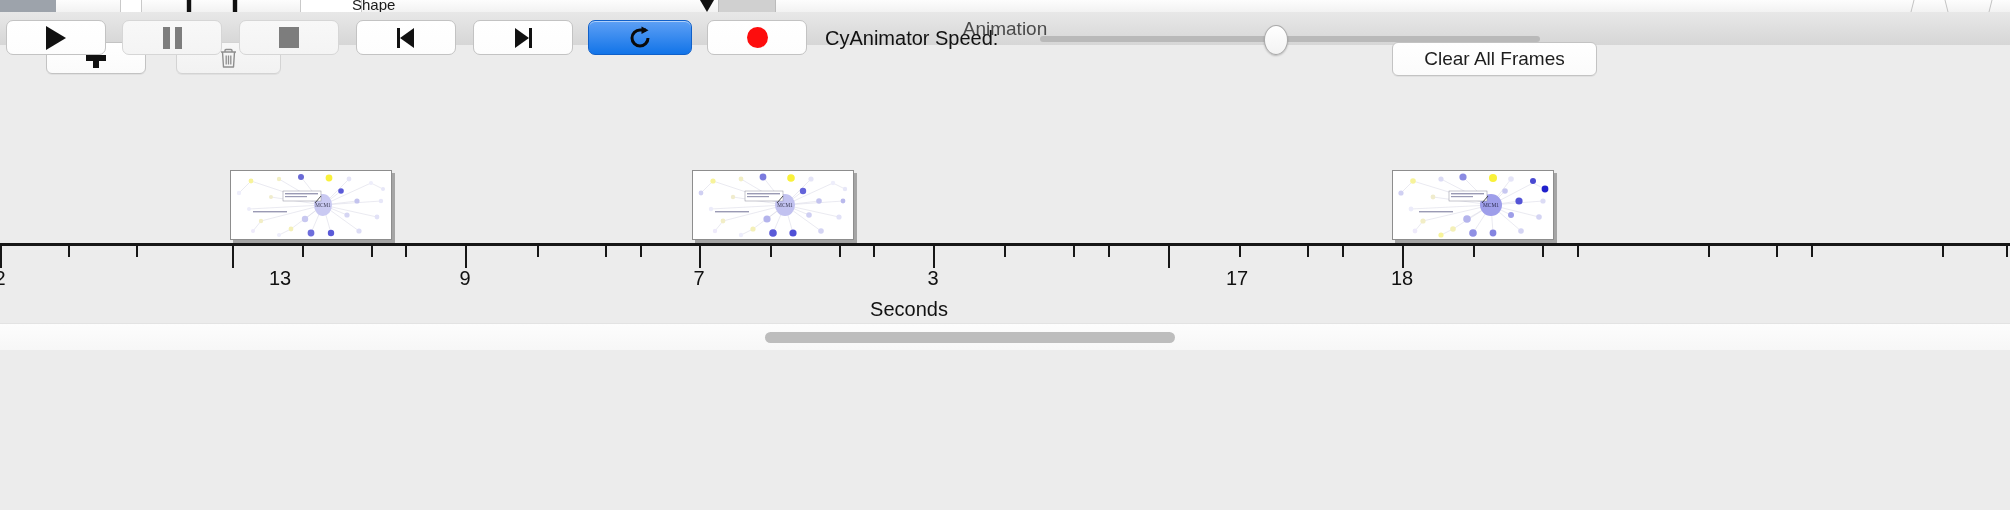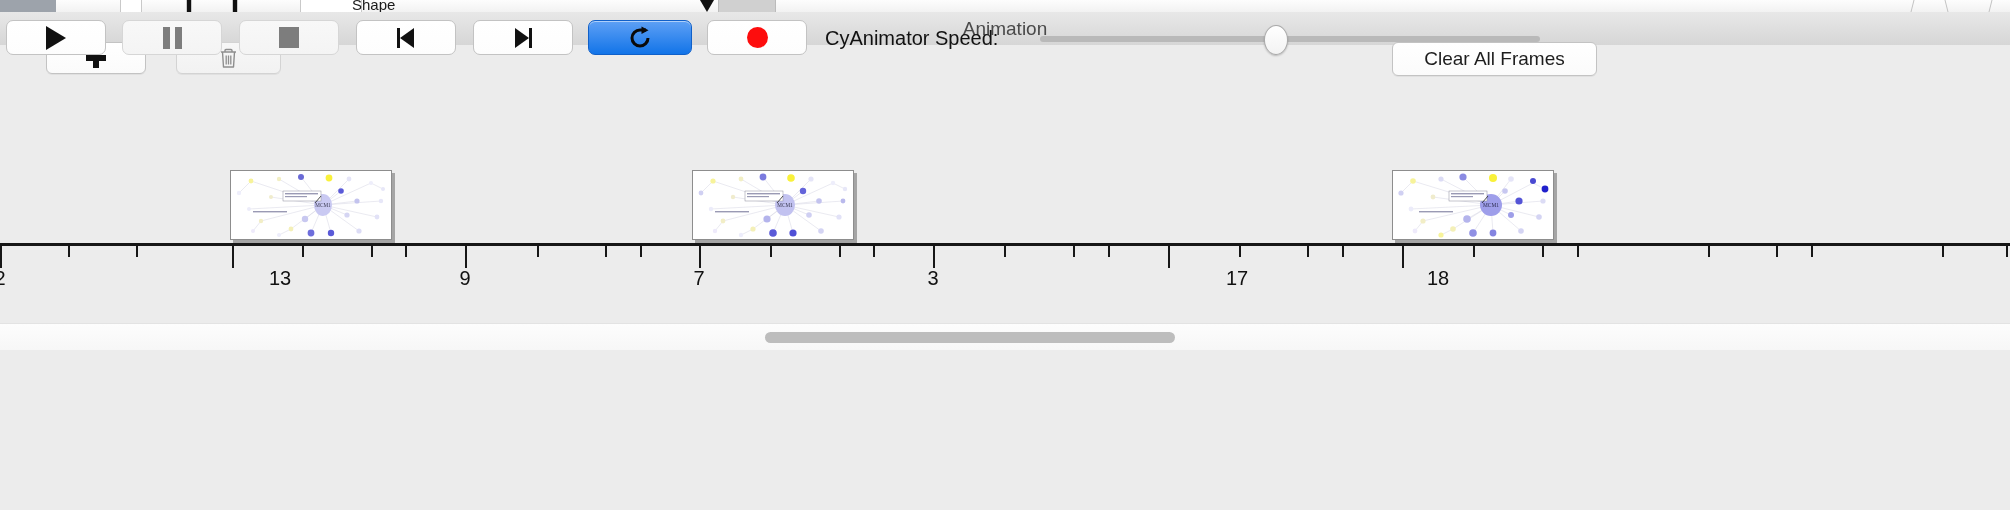--- a/index.html
+++ b/index.html
@@ -386,7 +386,7 @@
       <div class="tick major" style="left: 1168px;"></div>
       <div class="tick-label" style="left: 1237px;">17</div>
       <div class="tick major" style="left: 1402px;"></div>
-      <div class="tick-label" style="left: 1438px;">18</div>
+      <div class="tick-label" style="left: 1402px;">18</div>
     </div>
 </div>
 

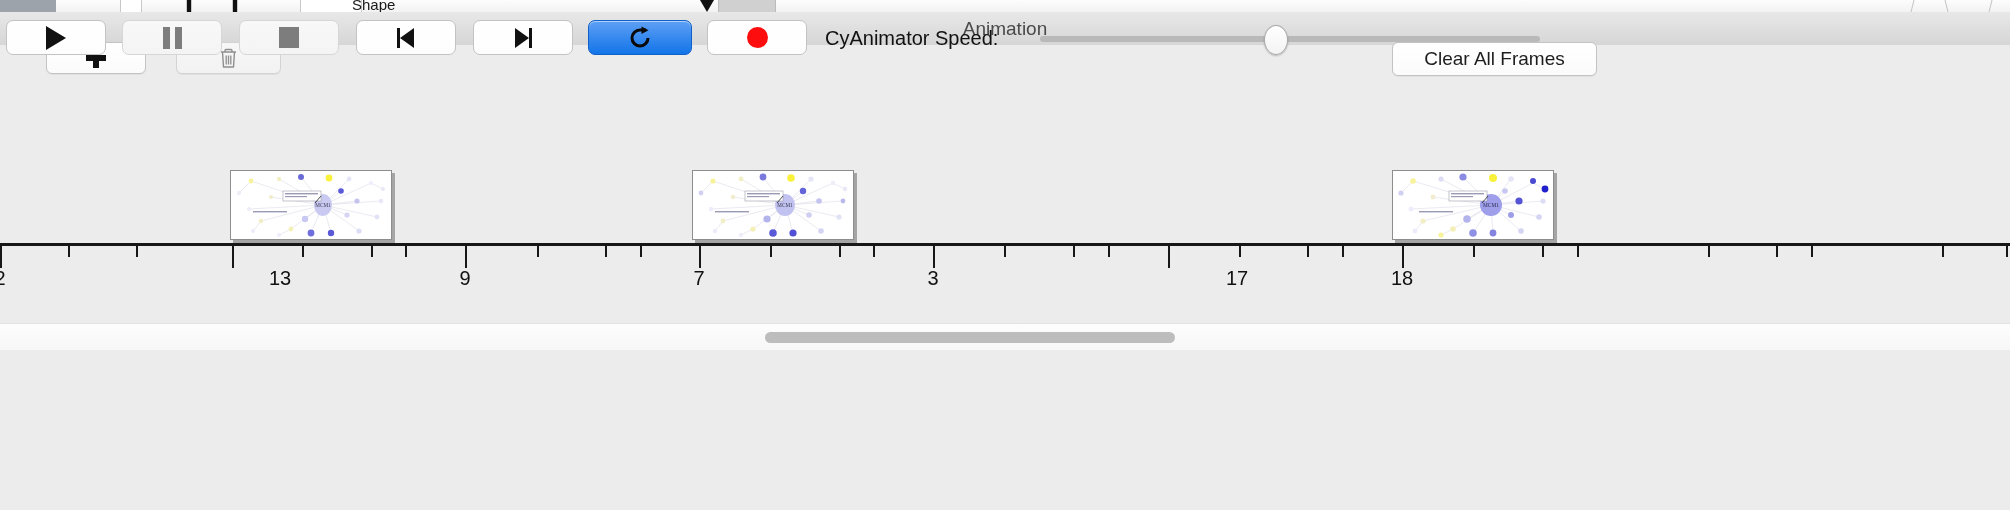--- a/index.html
+++ b/index.html
@@ -388,6 +388,7 @@
       <div class="tick major" style="left: 1402px;"></div>
       <div class="tick-label" style="left: 1402px;">18</div>
     </div>
+  <div class="axis-title">Seconds</div>
 </div>
 
 <div class="hscroll">

